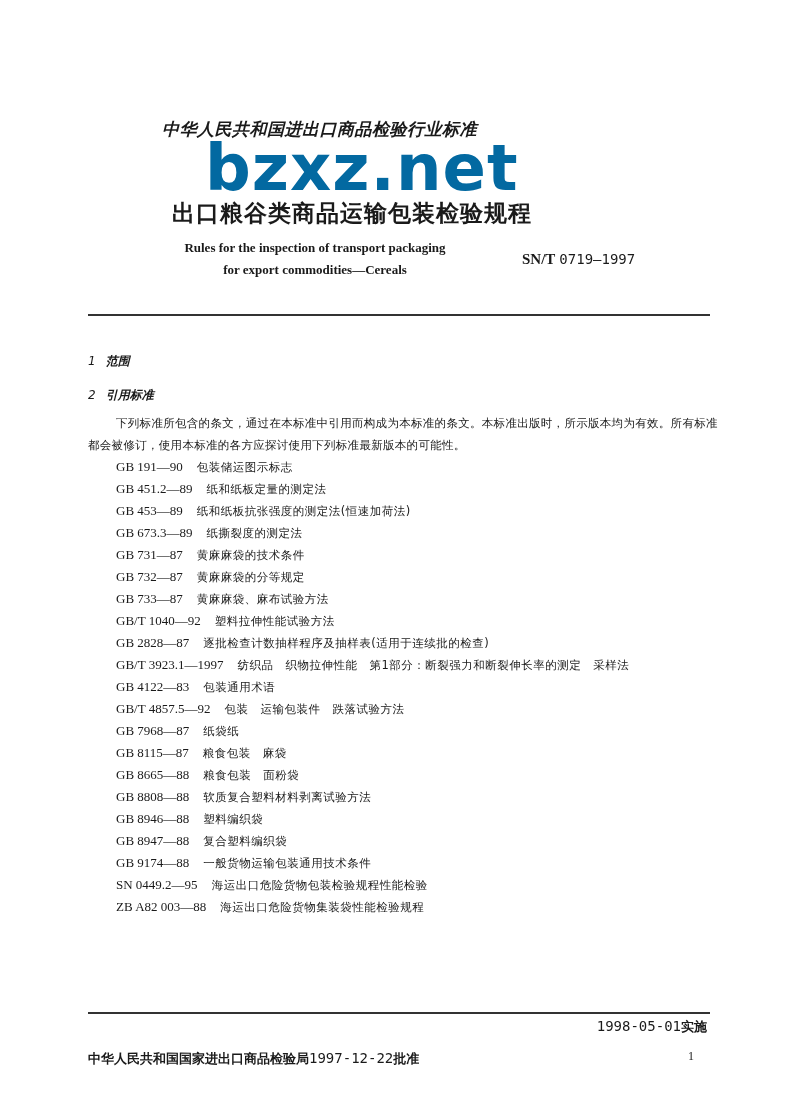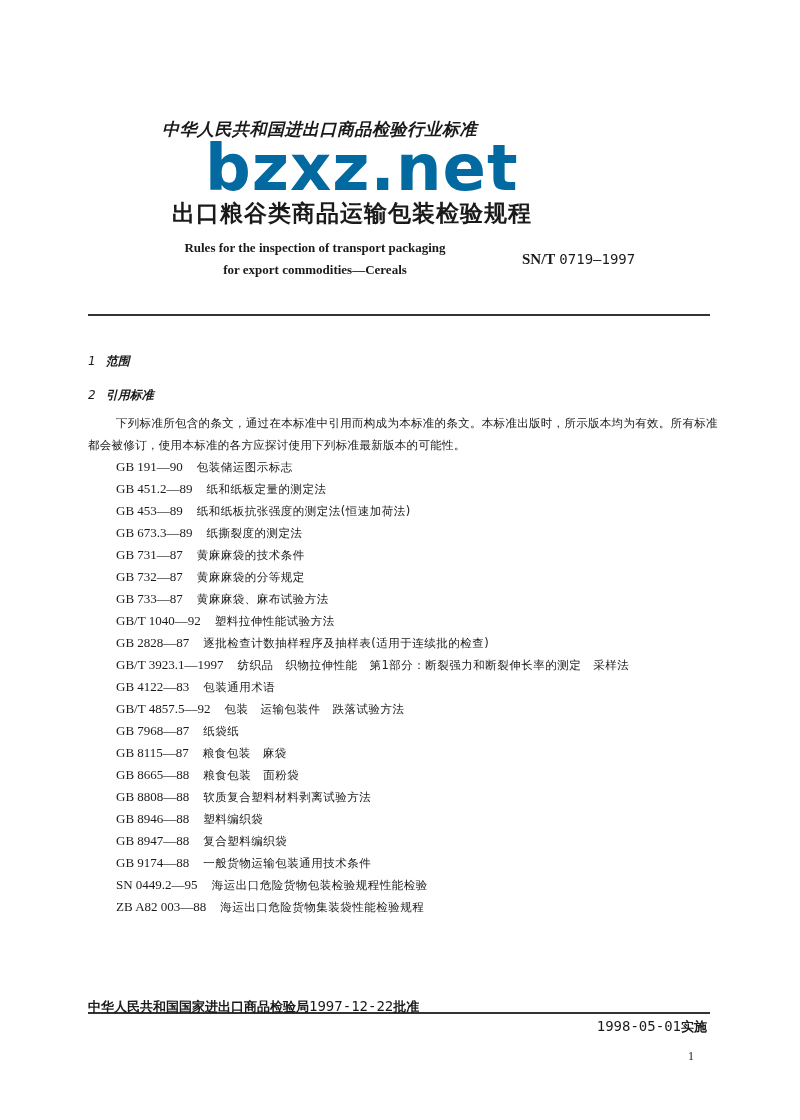--- a/index.html
+++ b/index.html
@@ -150,7 +150,7 @@
     .footer-left {
       position: absolute;
       left: 88px;
-      top: 998px;
+      top: 1050px;
       font-family: "DejaVu Sans", "Liberation Sans", sans-serif;
       font-weight: bold;
       font-size: 13px;

